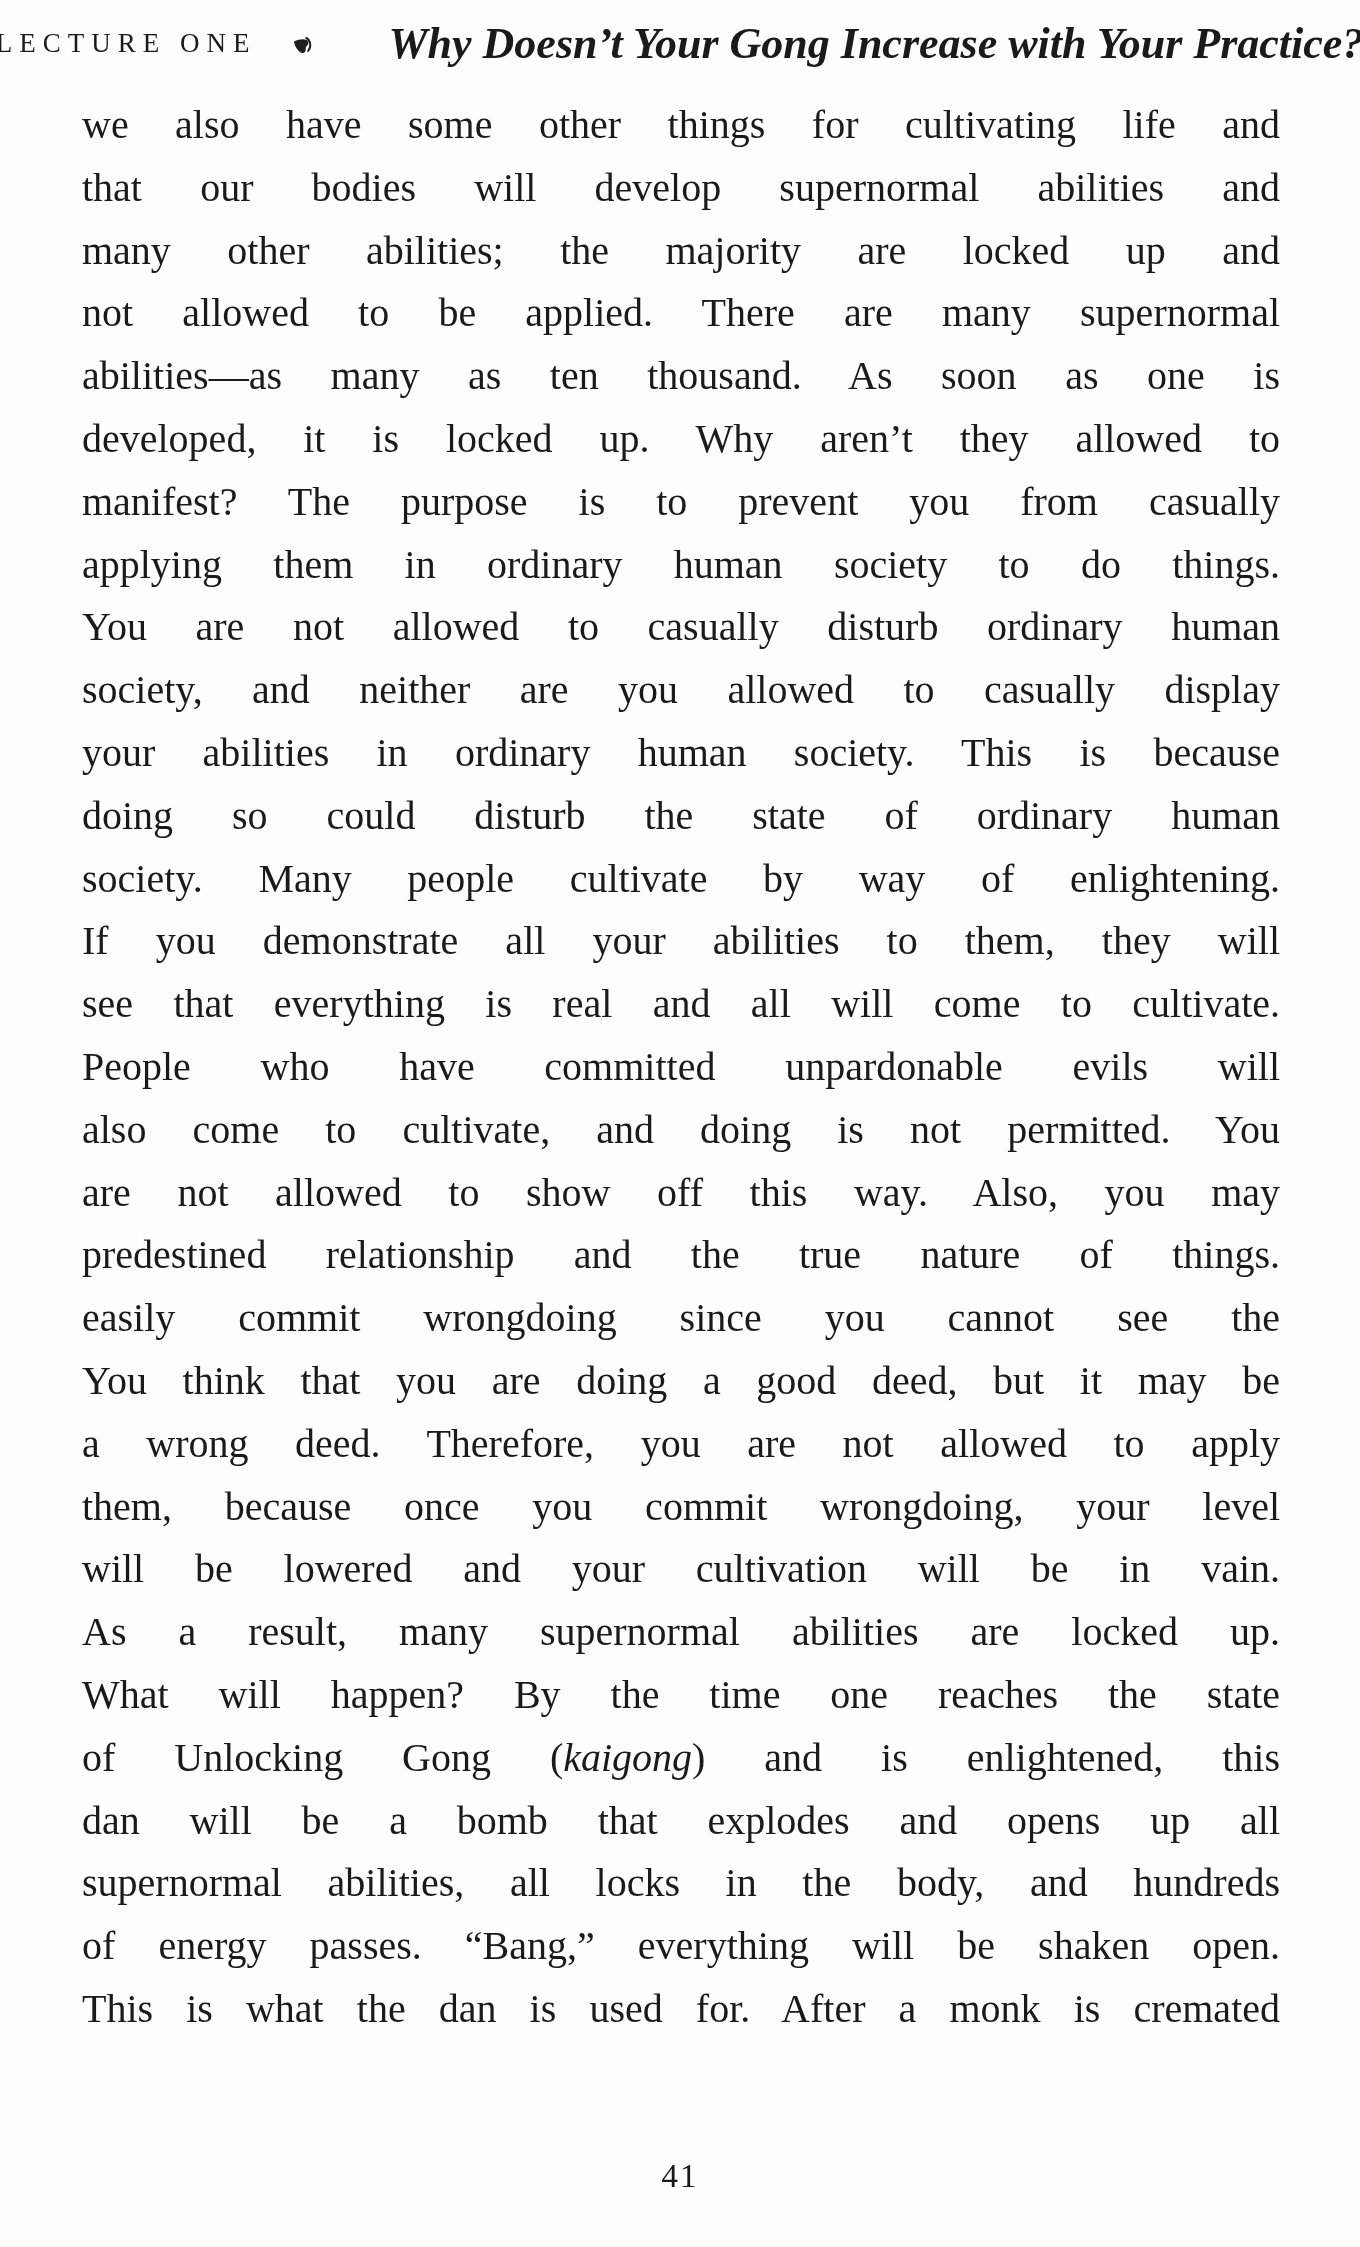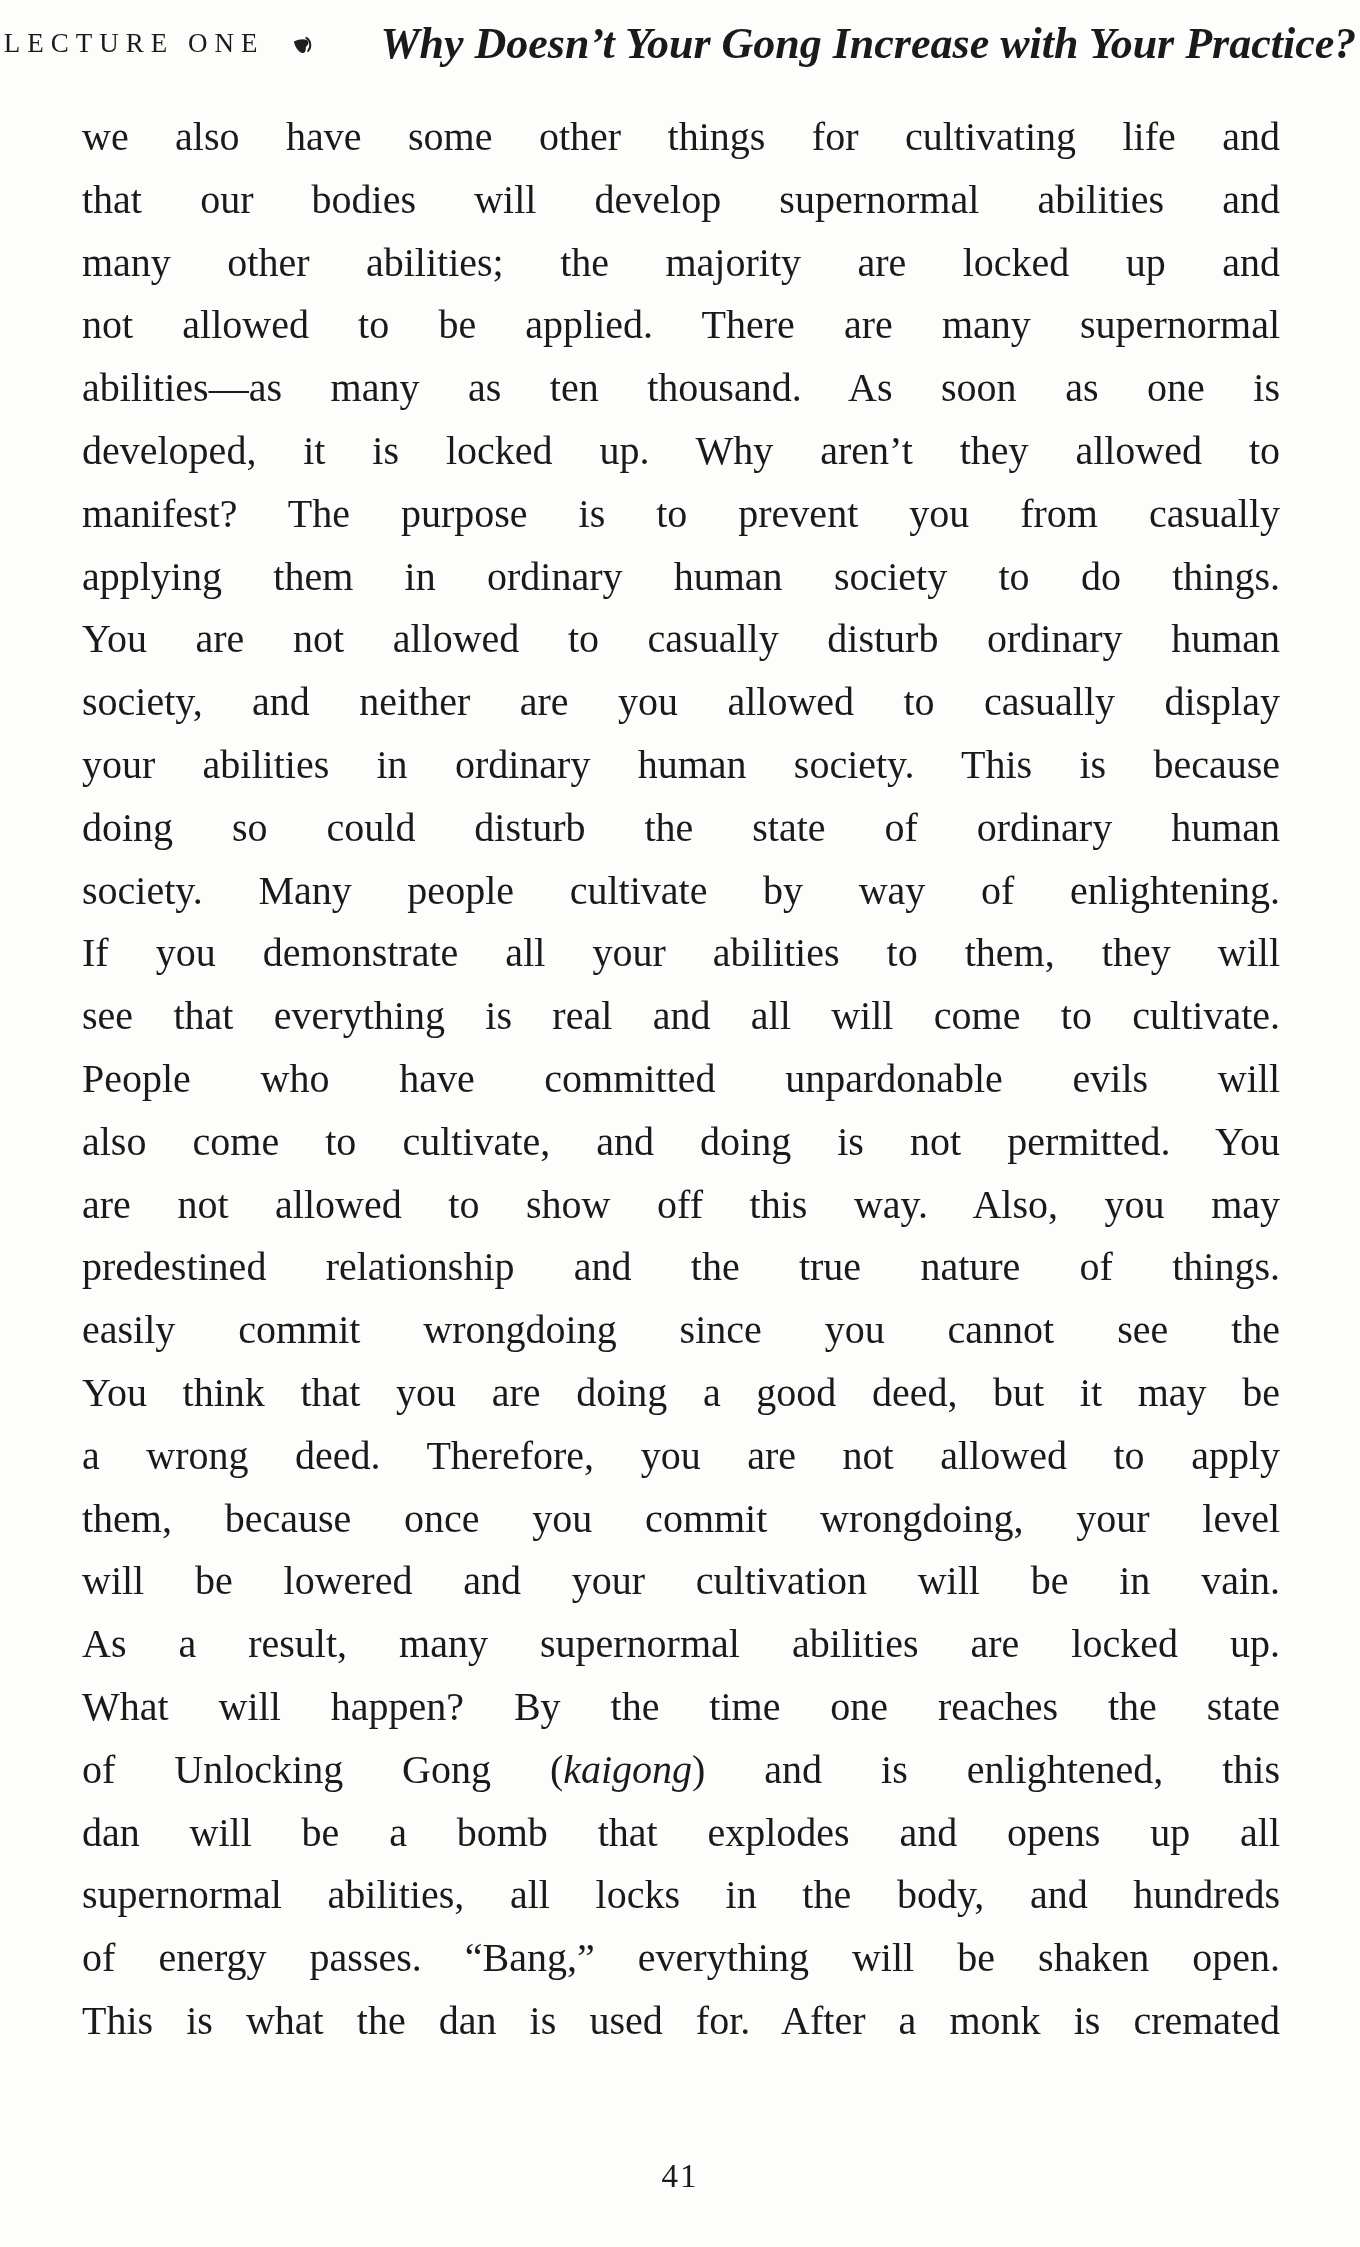--- a/index.html
+++ b/index.html
@@ -22,7 +22,7 @@
     display: flex;
     justify-content: center;
     align-items: center;
-    gap: 24px;
+    gap: 32px;
     white-space: nowrap;
   }
   .lecture-label {

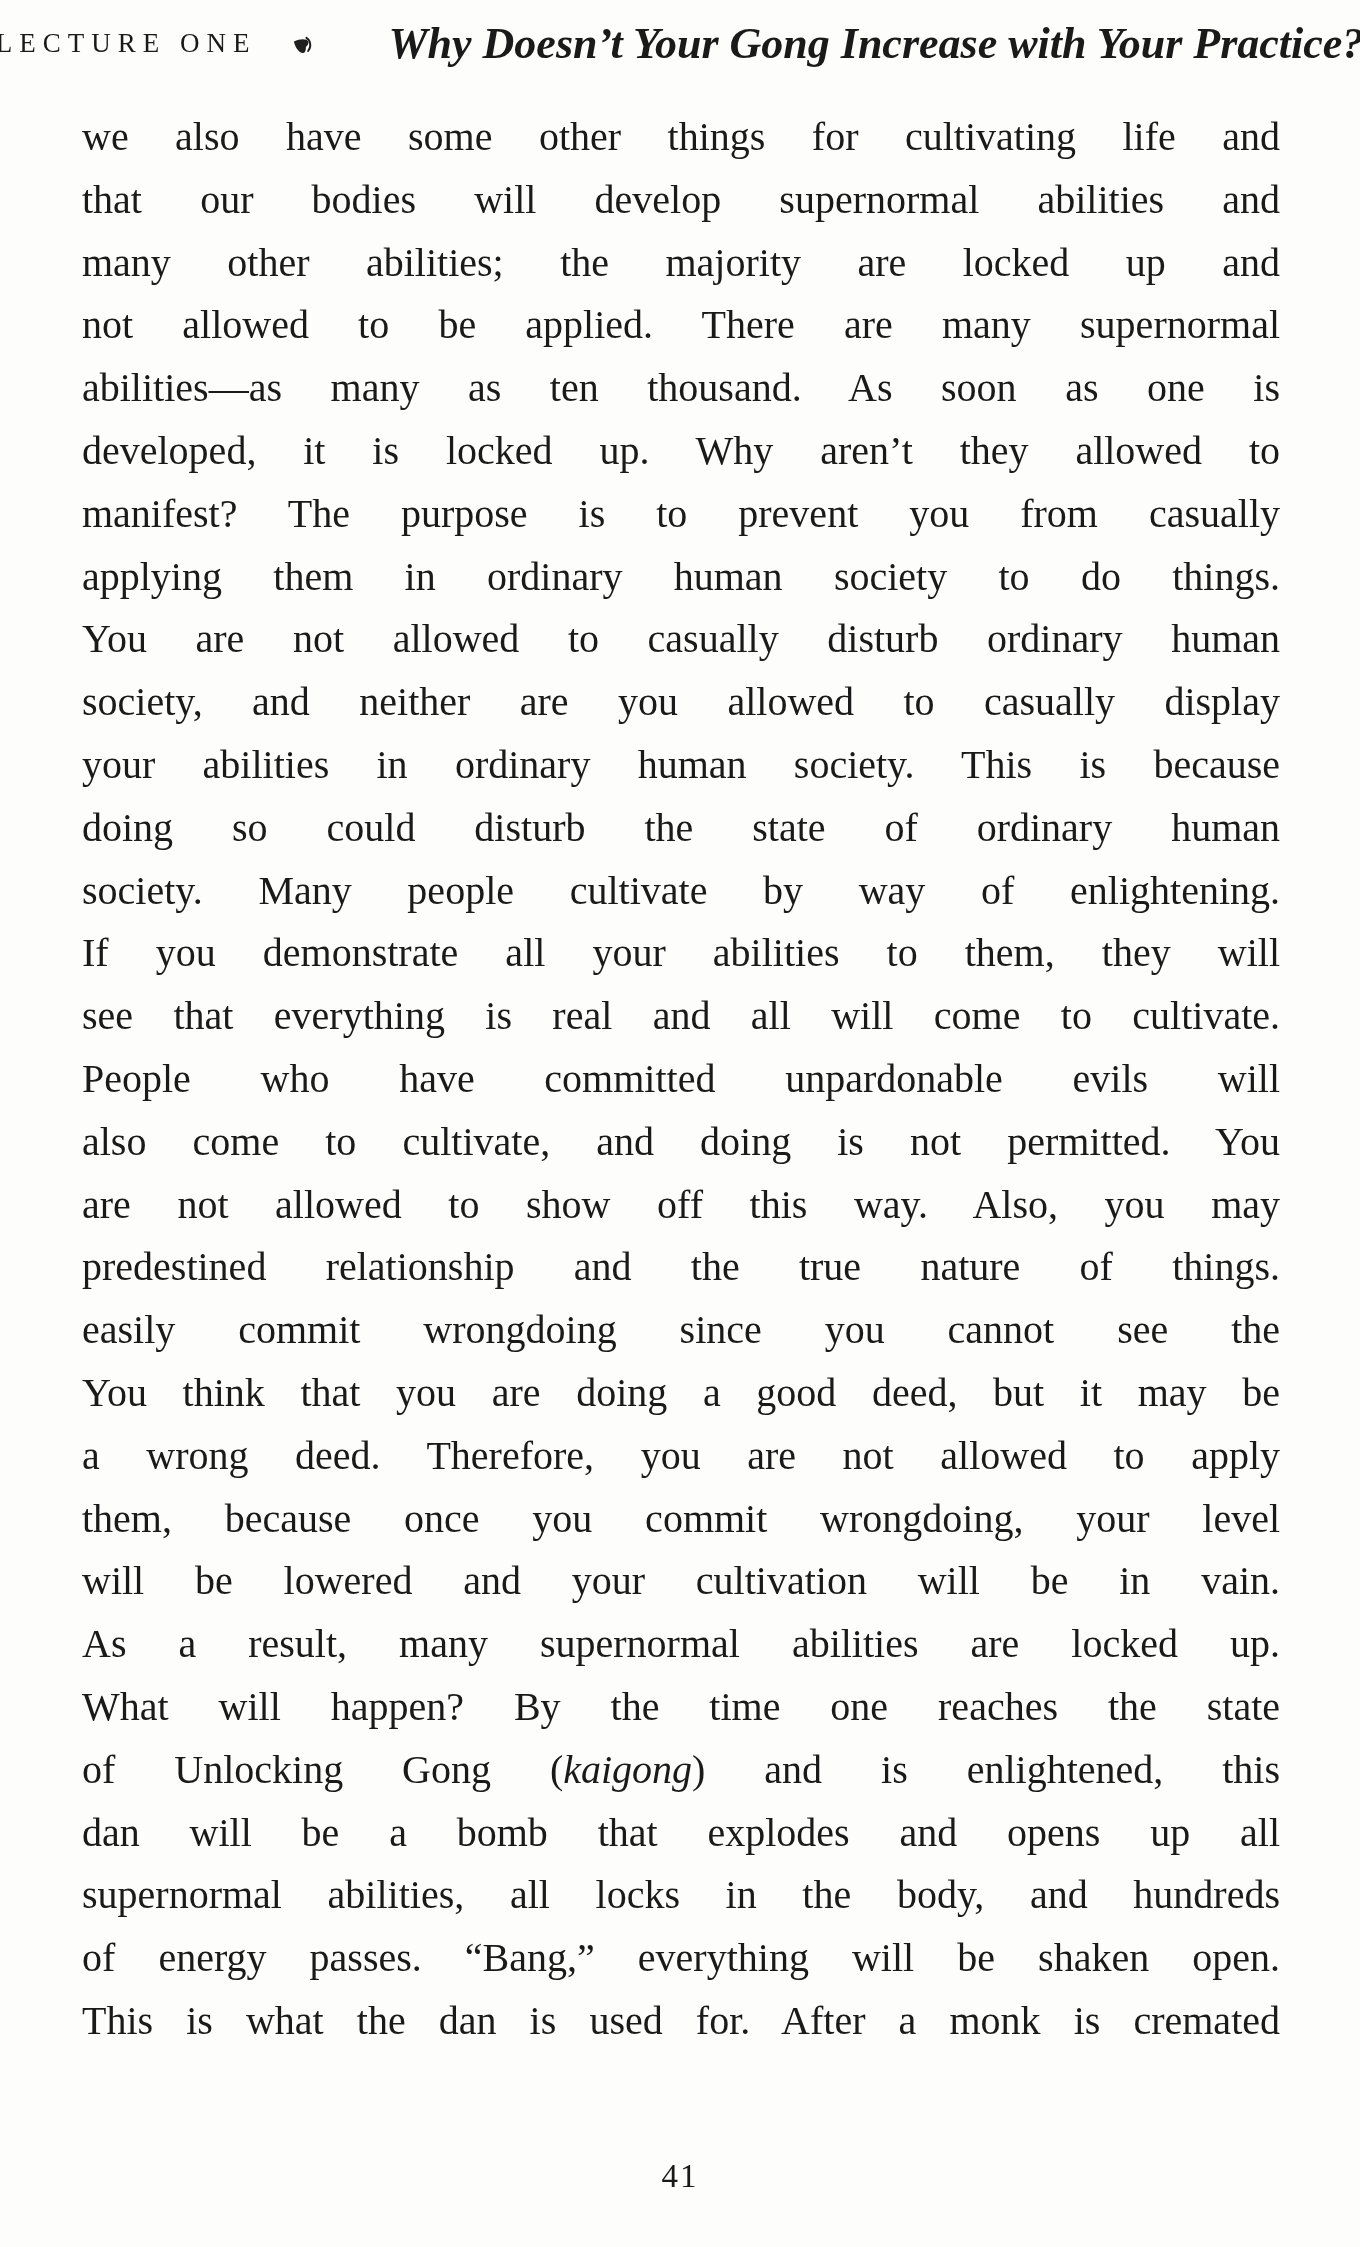--- a/index.html
+++ b/index.html
@@ -46,7 +46,7 @@
   }
   .body-text {
     position: absolute;
-    top: 106px;
+    top: 94px;
     left: 82px;
     width: 1198px;
   }

